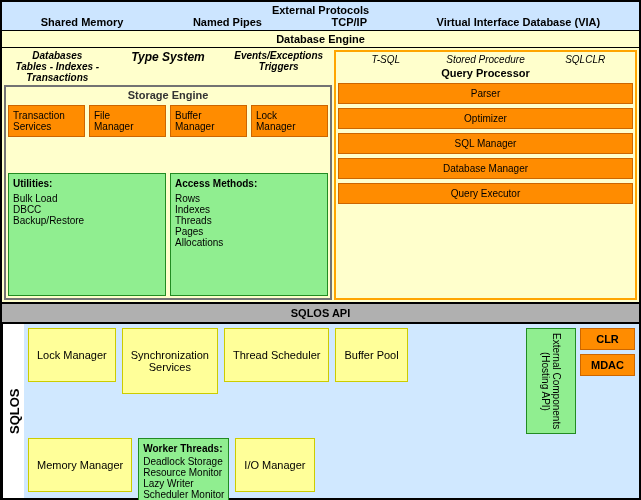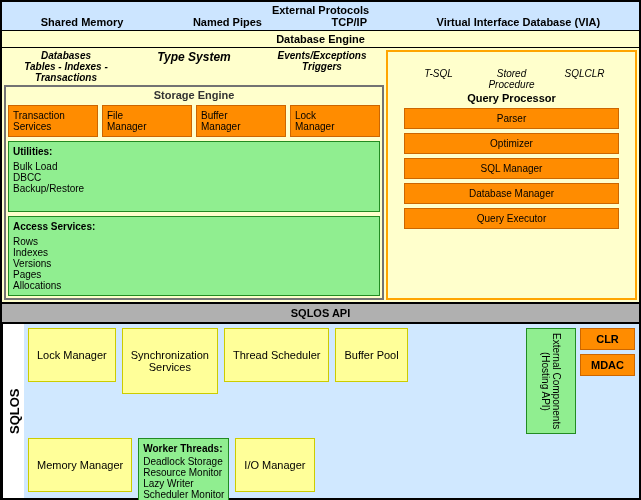--- a/index.html
+++ b/index.html
@@ -137,12 +137,12 @@
 
     
     .right-engine-area {
-      width: 251px;
+      width: 303px;
       display: flex;
       flex-direction: column;
       border: 2px solid #ffa500;
       background: #ffffcc;
-      padding: 16px;
+      padding: 2px;
     }
     .right-header-row {
       display: flex;

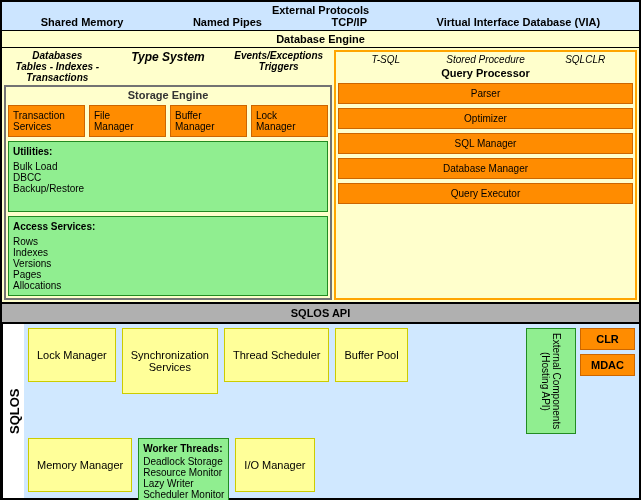--- a/index.html
+++ b/index.html
@@ -108,9 +108,10 @@
     }
     .storage-bottom {
       display: flex;
-      flex-direction: column;
-      gap: 4px;
-      flex: 1;
+      flex-direction: row;
+      gap: 4px;
+      flex: 1;
+      margin-top: 32px;
     }
     .utilities-box {
       background: #90ee90;

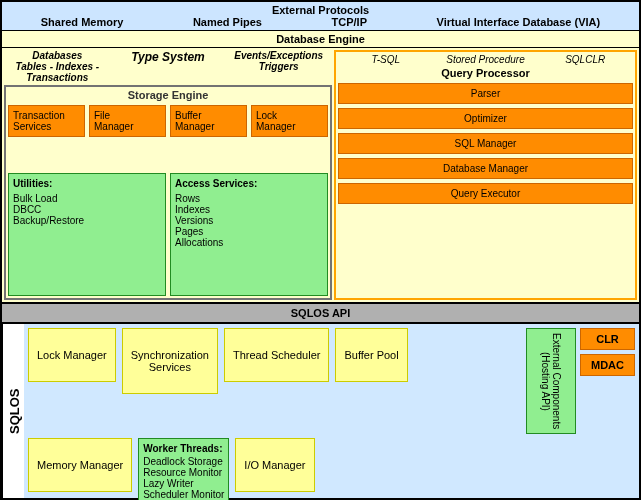--- a/index.html
+++ b/index.html
@@ -311,7 +311,7 @@
               <div>Backup/Restore</div>
             </div>
             <div class="access-methods-box">
-              <div class="access-methods-title">Access Services:</div>
+              <div class="access-methods-title">Access Methods:</div>
               <div>Rows</div>
               <div>Indexes</div>
               <div>Versions</div>

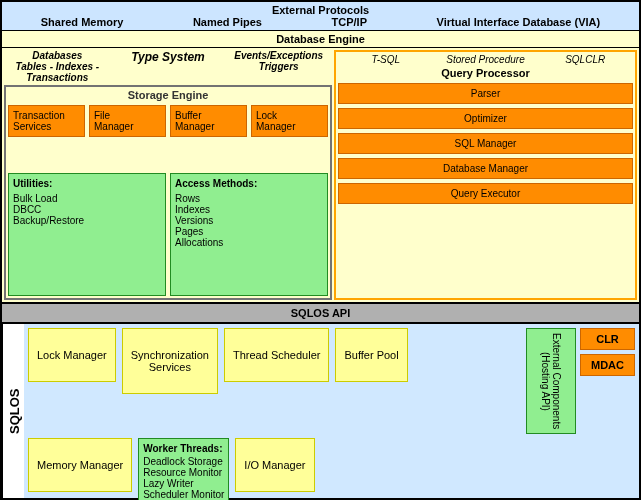--- a/index.html
+++ b/index.html
@@ -314,7 +314,7 @@
               <div class="access-methods-title">Access Methods:</div>
               <div>Rows</div>
               <div>Indexes</div>
-              <div>Versions</div>
+              <div>Threads</div>
               <div>Pages</div>
               <div>Allocations</div>
             </div>

